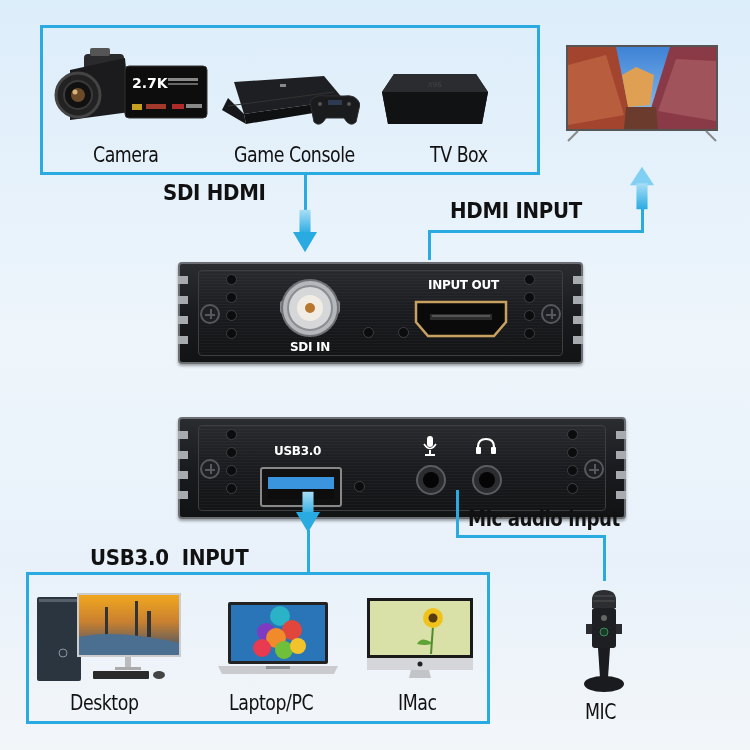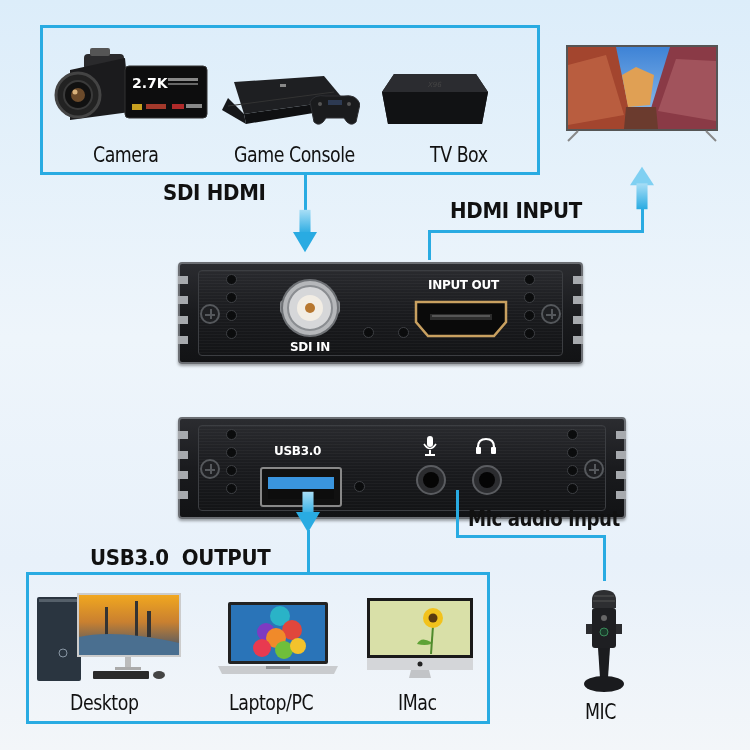--- a/index.html
+++ b/index.html
@@ -232,7 +232,7 @@
   <path d="M0 22 L26 22 L13 44 Z" fill="#29abe2"></path>
 </svg>
 <div class="line" style="left:307px; top:530px; width:3px; height:44px;"></div>
-<div class="label title-label" style="left:90px; top:545px; white-space:pre;">USB3.0  OUTPUT</div>
+<div class="label title-label" style="left:90px; top:545px; white-space:pre;">USB3.0  INPUT</div>
 
 <div class="frame" style="left:26px; top:572px; width:464px; height:152px;"></div>
 

